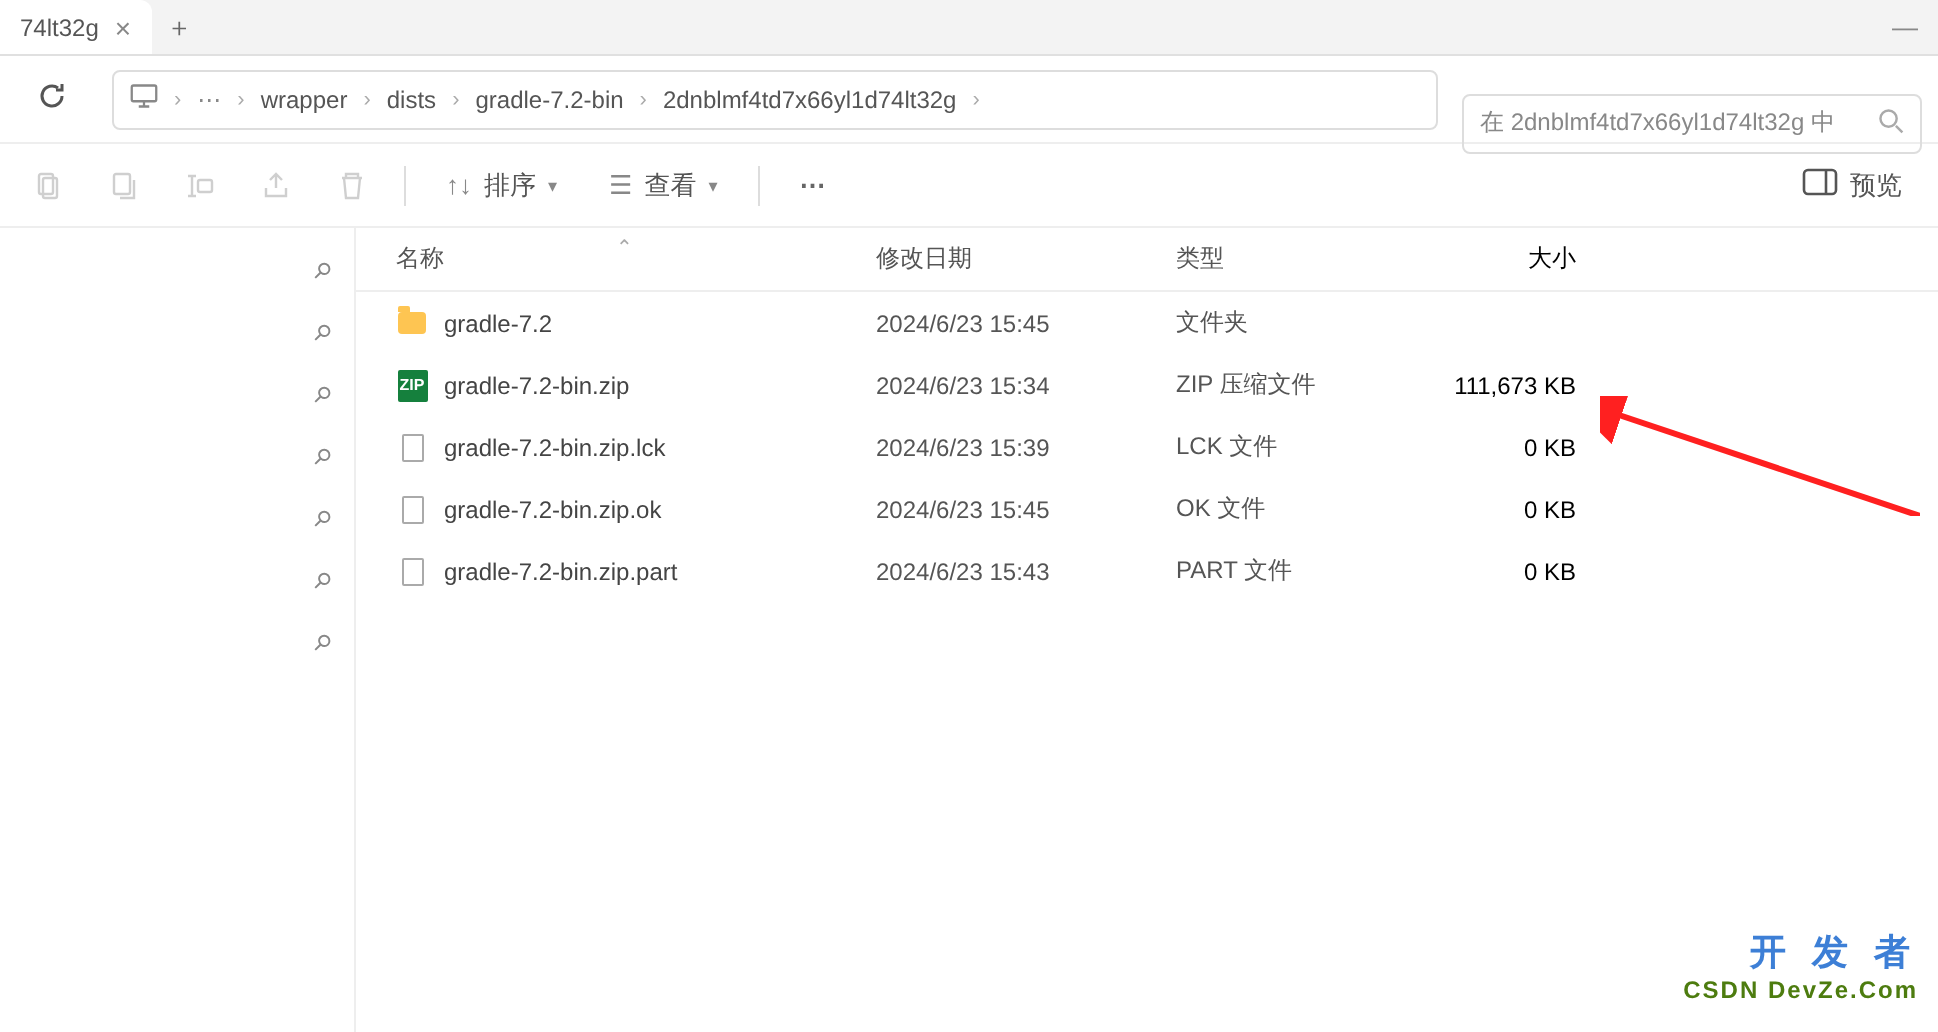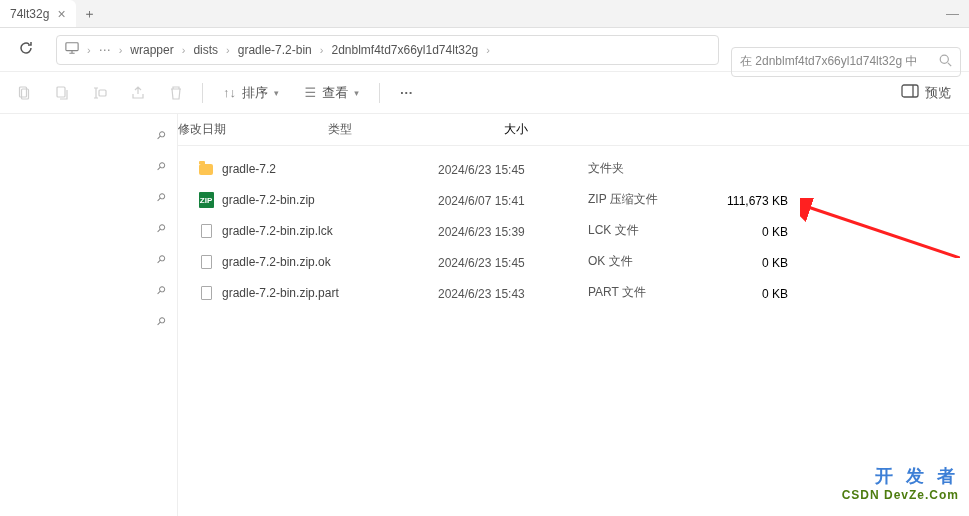--- a/index.html
+++ b/index.html
@@ -333,6 +333,10 @@
   </div>
   <div class="content">
     <div class="table-header">
+      <div class="col-name">
+        <span>名称</span>
+        <span class="sort-mark">⌃</span>
+      </div>
       <div class="col-date">修改日期</div>
       <div class="col-type">类型</div>
       <div class="col-size">大小</div>

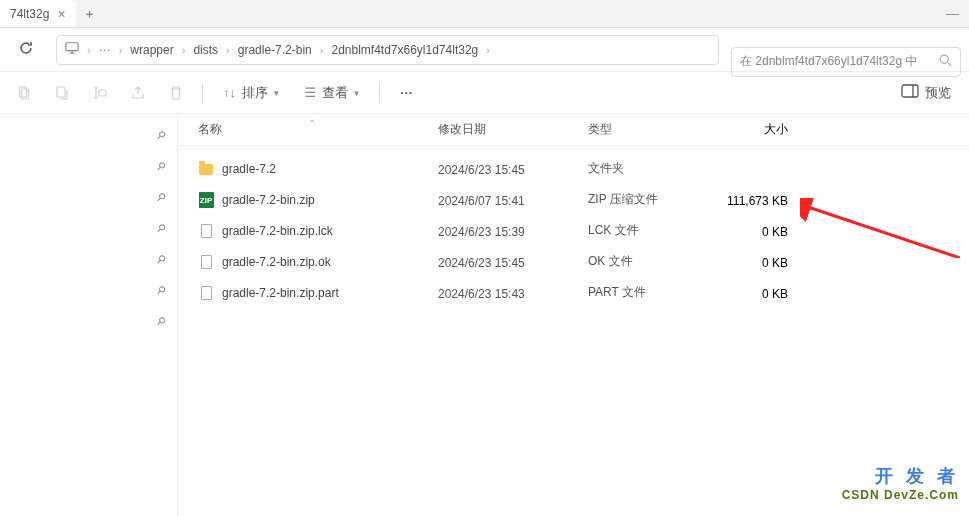--- a/index.html
+++ b/index.html
@@ -169,7 +169,7 @@
     .file-row {
       display: flex;
       height: 31px;
-      align-items: flex-end;
+      align-items: center;
       font-size: 12px;
       color: #444;
     }

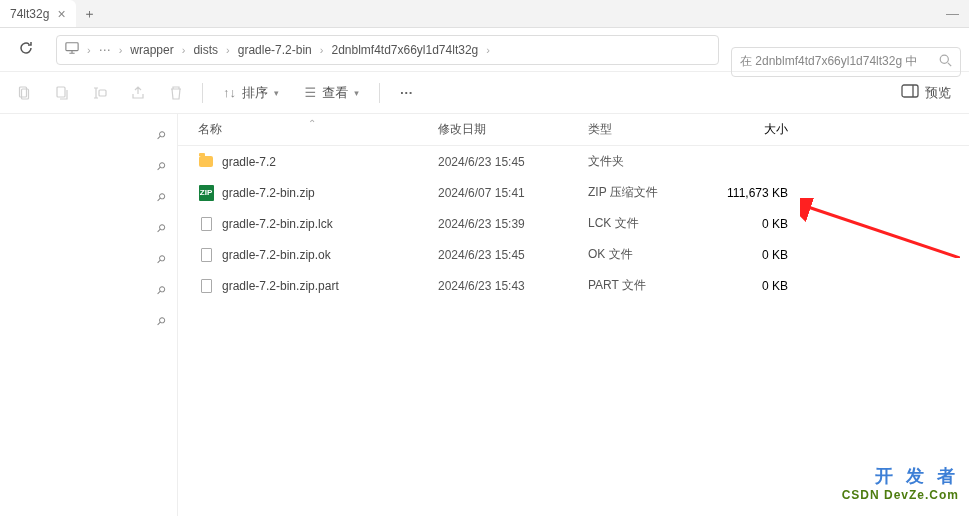--- a/index.html
+++ b/index.html
@@ -360,7 +360,7 @@
             </span>
       <span>gradle-7.2-bin.zip</span>
     </div>
-    <div class="col-date">2024/6/07 15:41</div>
+    <div class="col-date">2024/6/23 15:34</div>
     <div class="col-type">ZIP 压缩文件</div>
     <div class="col-size">111,673 KB</div>
   </div>

